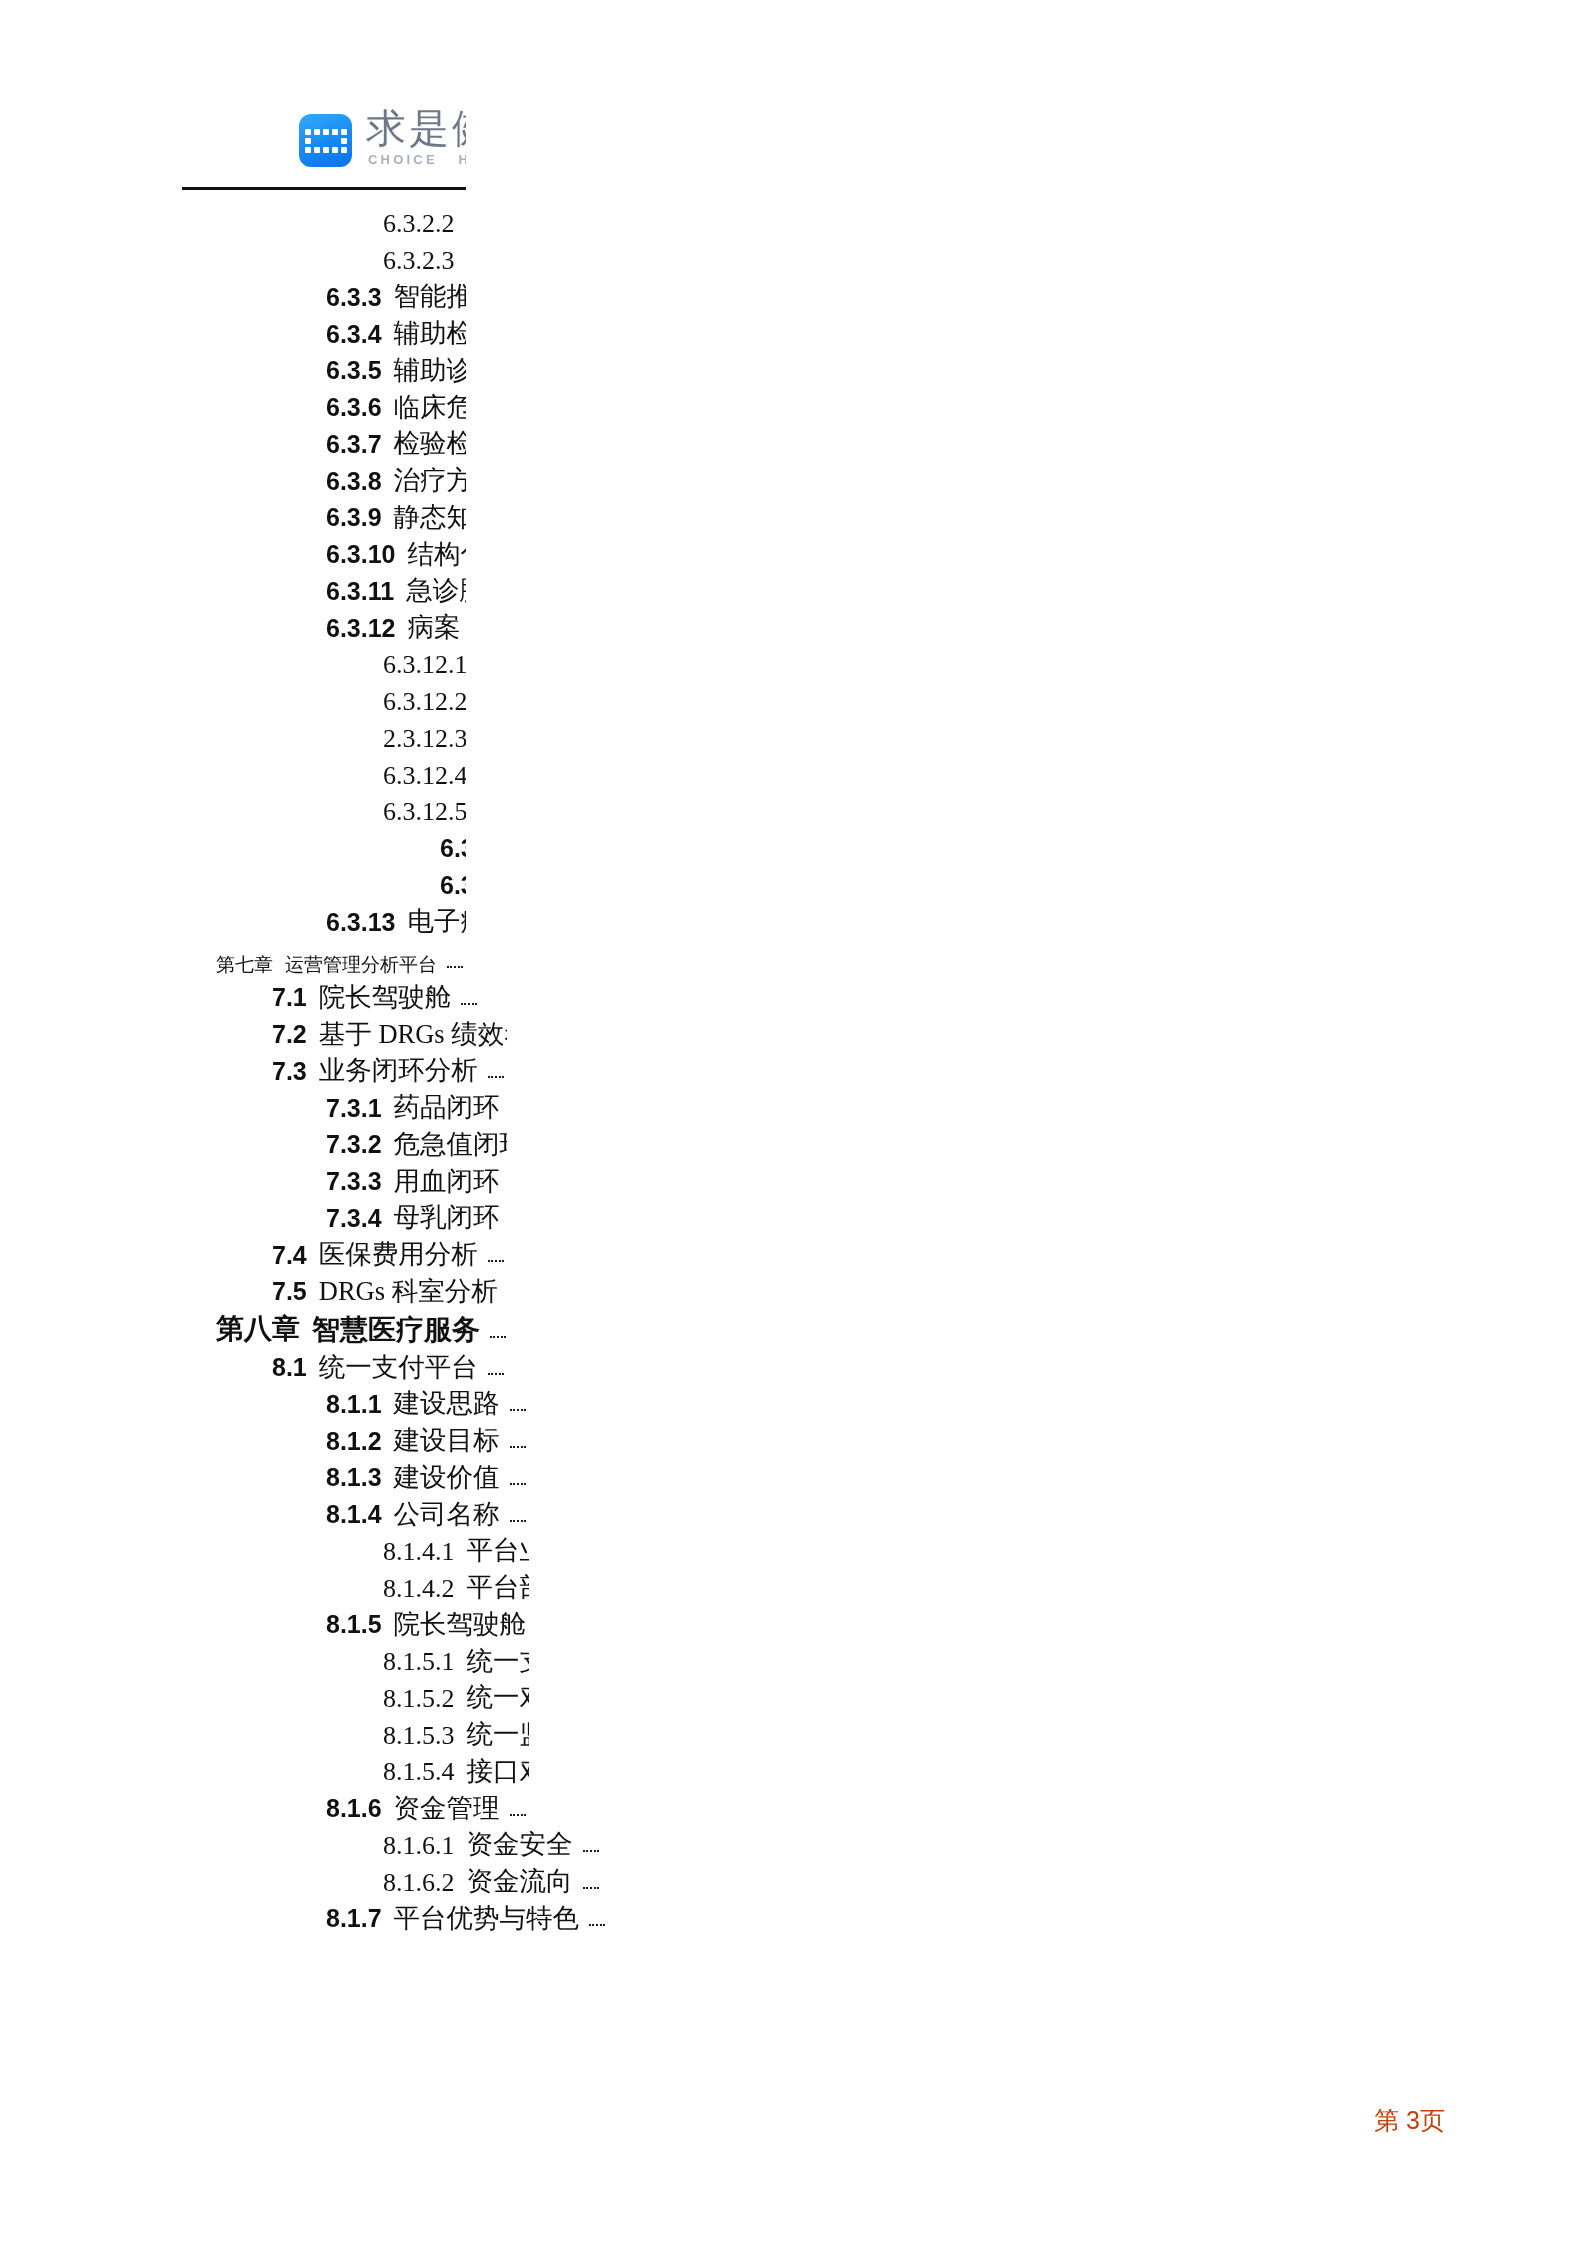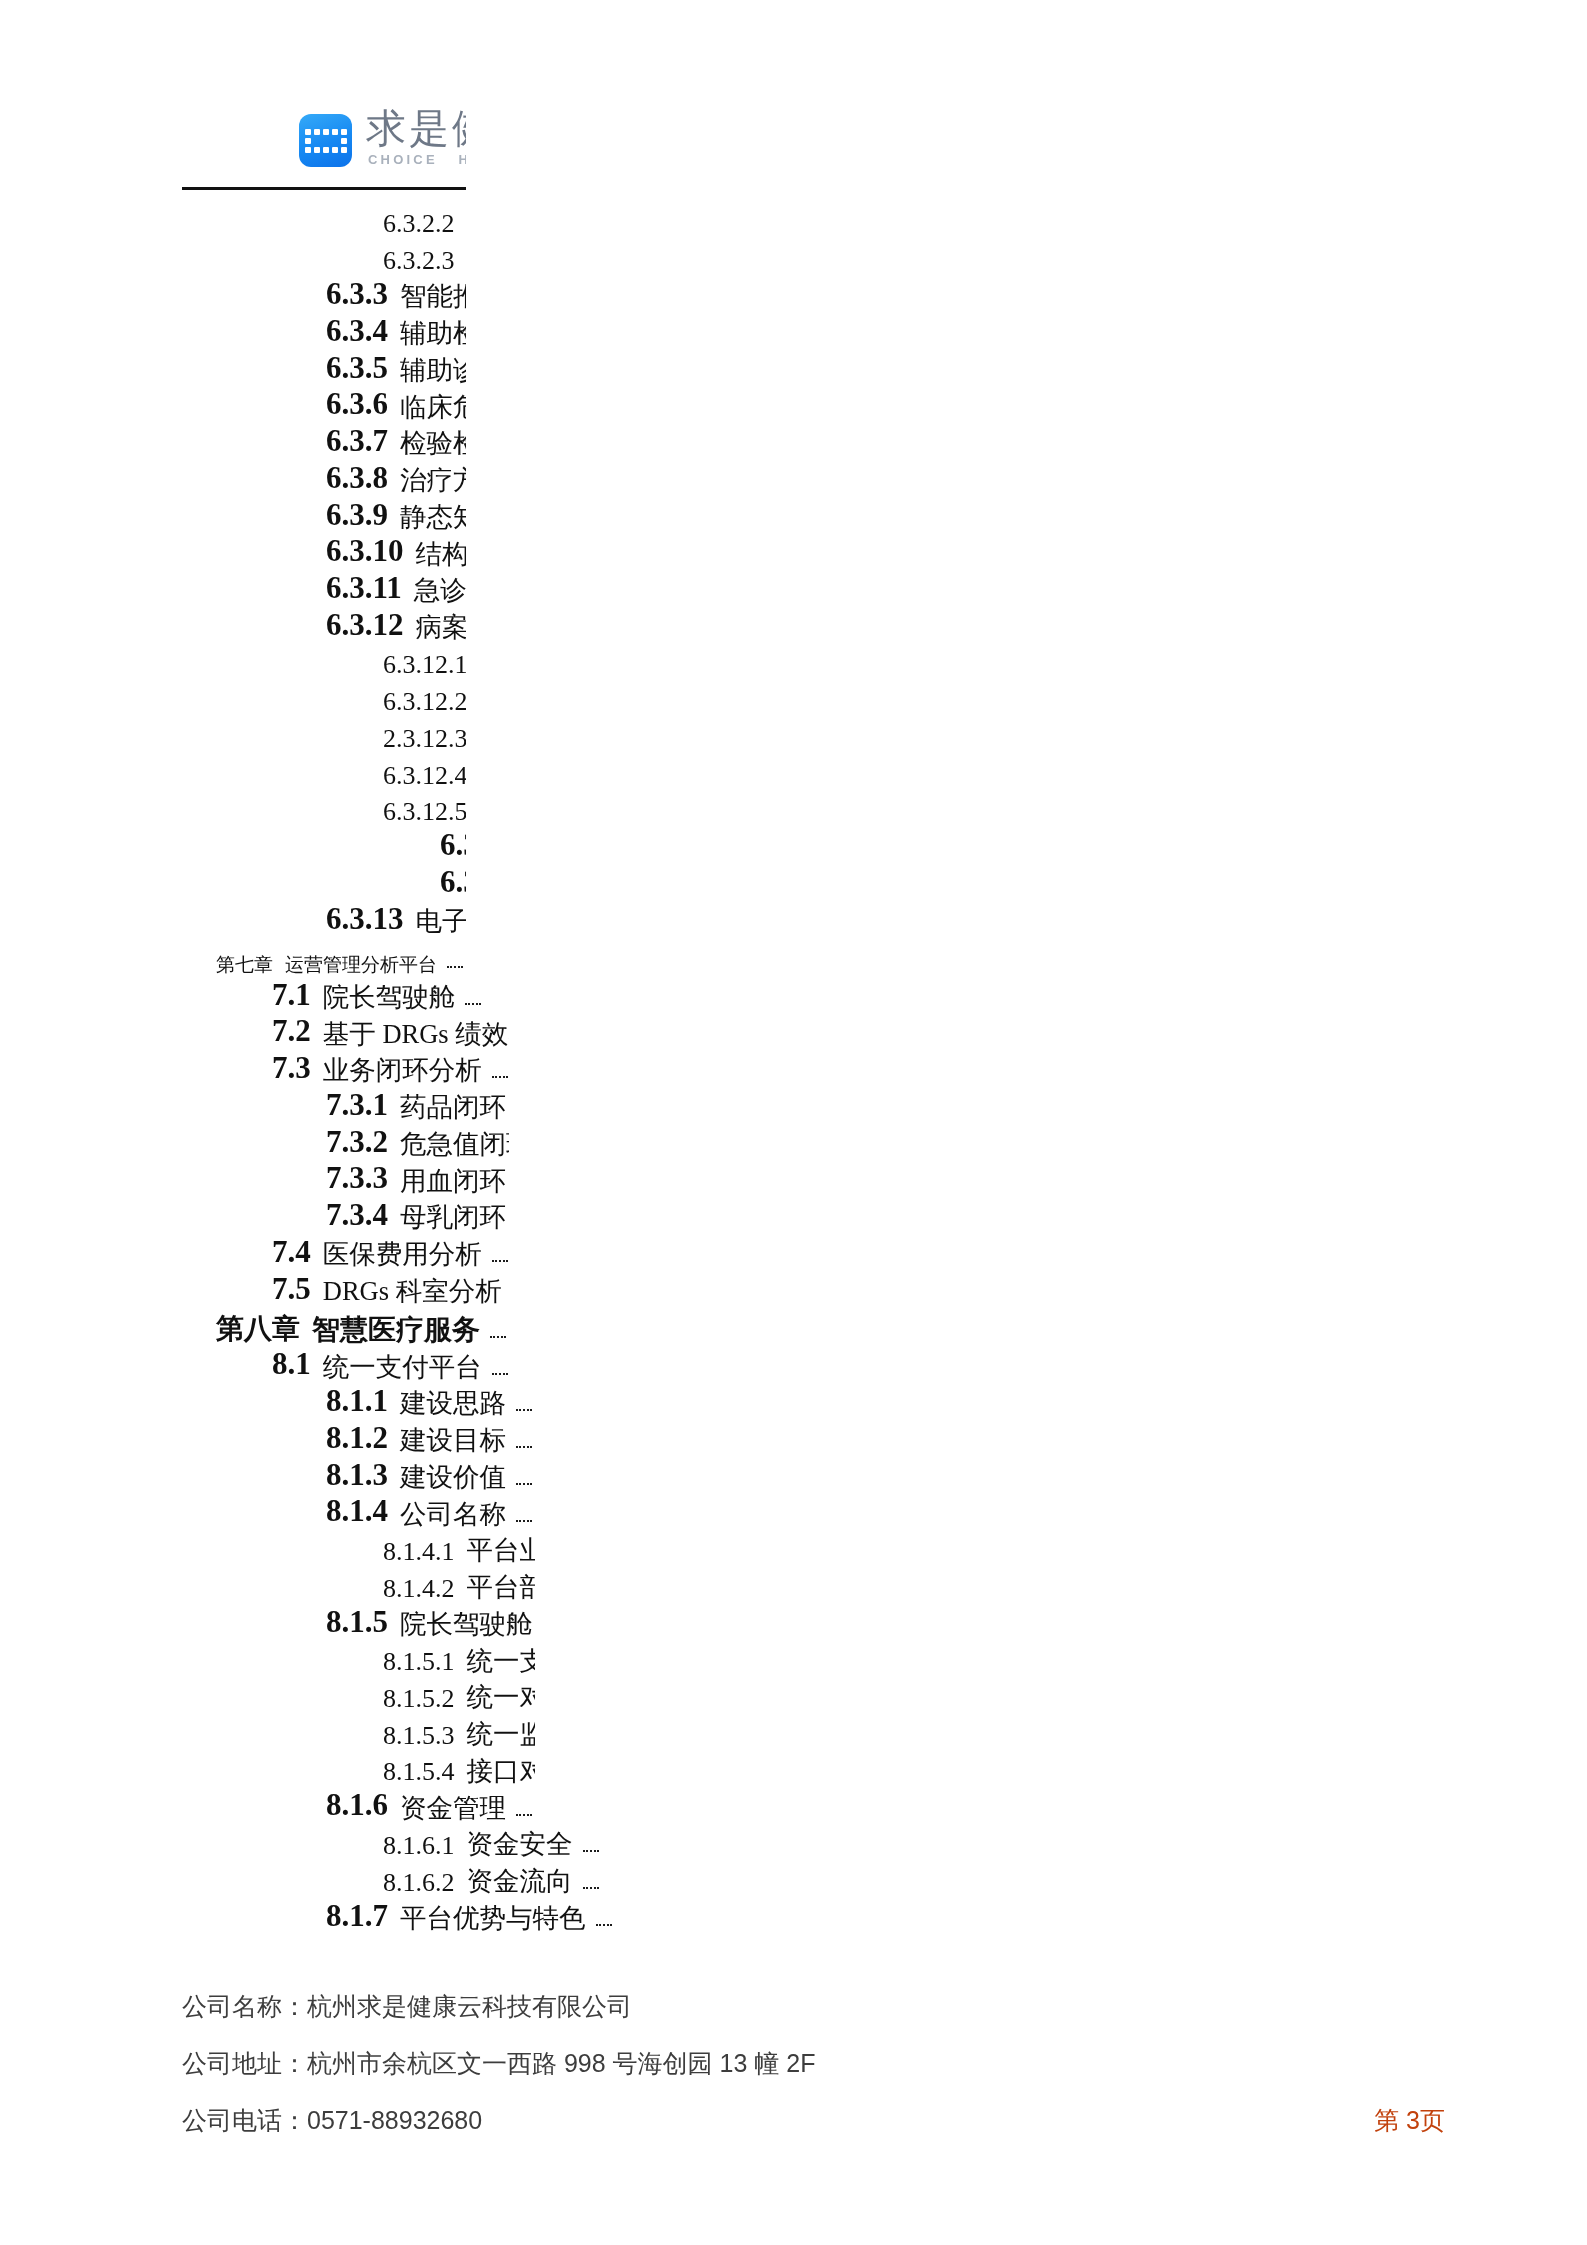--- a/index.html
+++ b/index.html
@@ -38,7 +38,7 @@
   .toc-row .leader{flex:1 1 auto;min-width:16px;border-bottom:2.5px dotted #1c1c1c;margin:0 3px 7px 10px;}
   .toc-row .page{flex:none;font-family:"Liberation Serif","DejaVu Serif",serif;font-size:26px;line-height:1.05;}
   .num-serif .num{font-family:"Liberation Serif","DejaVu Serif",serif;font-size:26px;line-height:1.05;}
-  .num-sans .num{font-family:Liberation Serif, serif;font-weight:700;font-size:31px;line-height:1.1;}
+  .num-sans .num{font-family:Liberation Sans, sans-serif;font-weight:700;font-size:25px;line-height:1.1;}
   .lvl1{padding-left:46px;height:39px;}
   .lvl2{padding-left:102px;}
   .lvl3{padding-left:156px;}

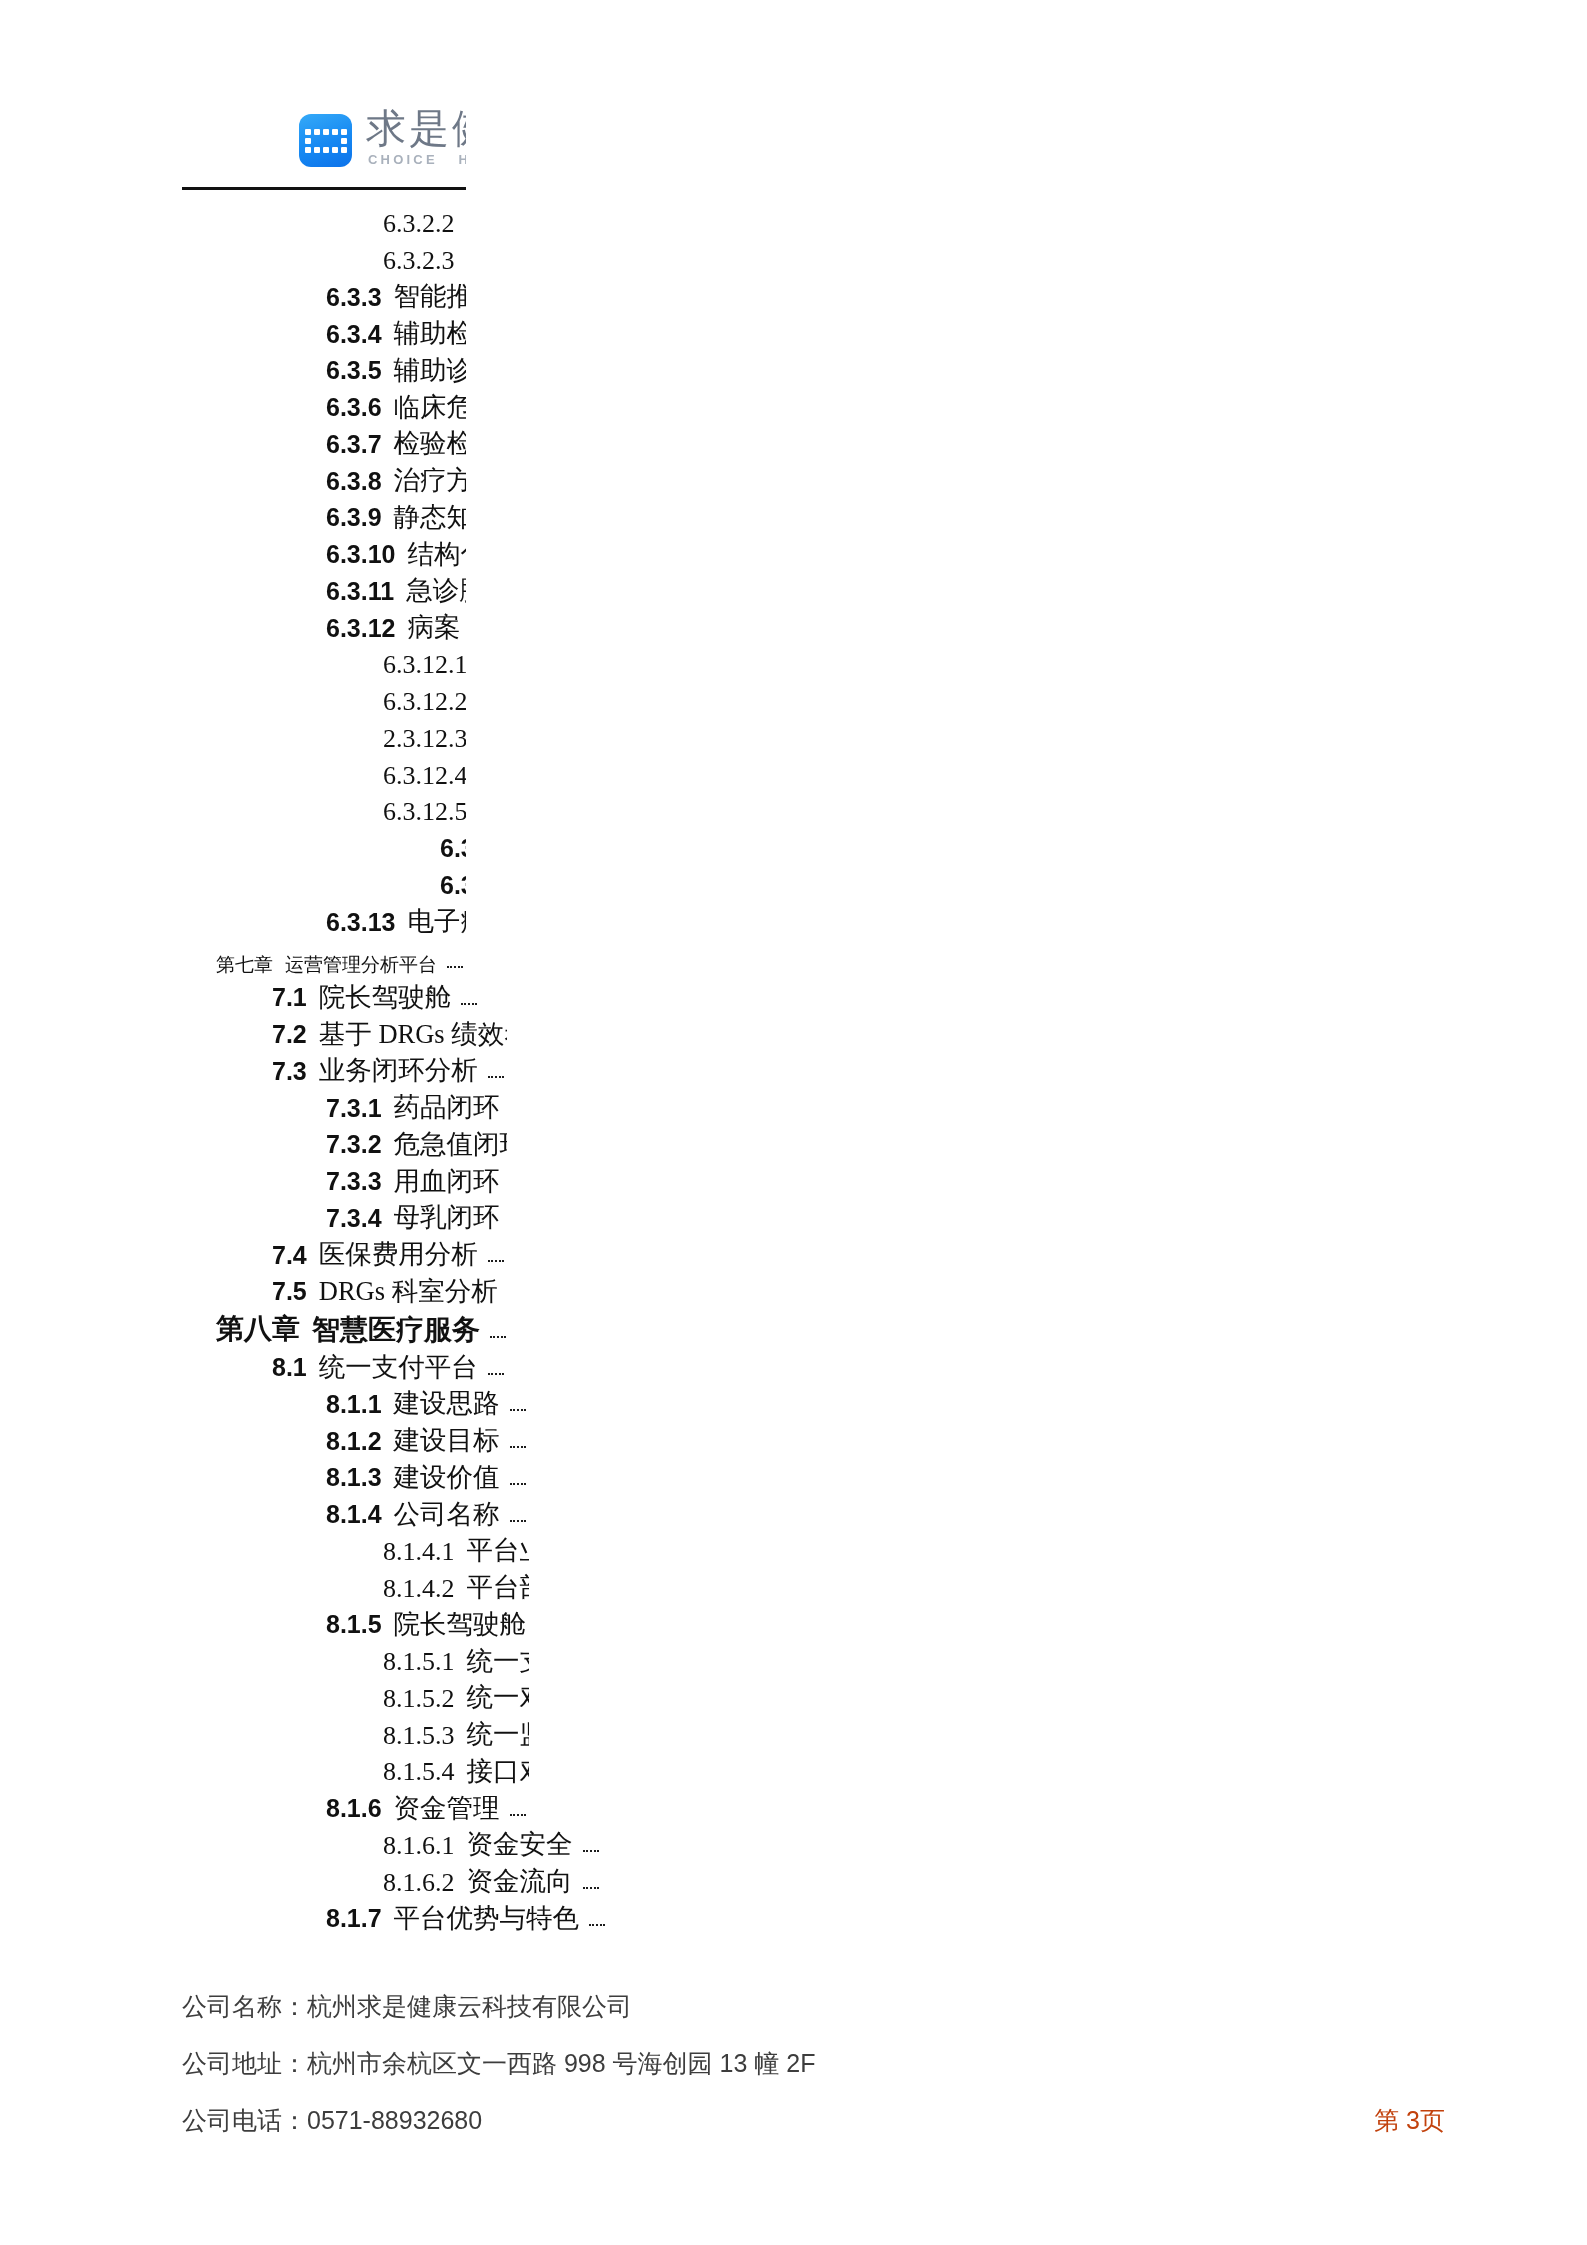--- a/index.html
+++ b/index.html
@@ -371,11 +371,6 @@
     </div>
     </div>
 
-  <div class="footer">
-    <div class="f-line"><span>公司名称：</span><span>杭州求是健康云科技有限公司</span></div>
-    <div class="f-line"><span>公司地址：</span><span>杭州市余杭区文一西路 998 号海创园 13 幢 2F</span></div>
-    <div class="f-line"><span>公司电话：</span><span>0571-88932680</span></div>
-  </div>
   <div class="page-num">第 3页</div>
 
 </div>

